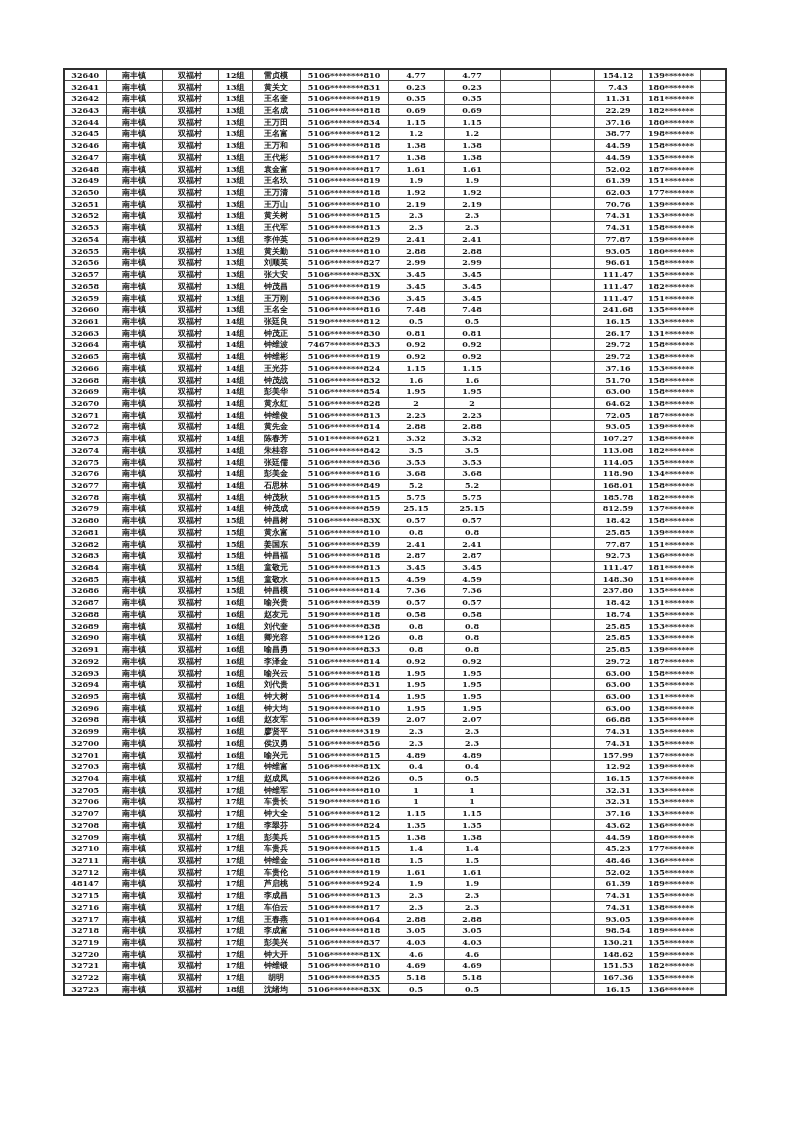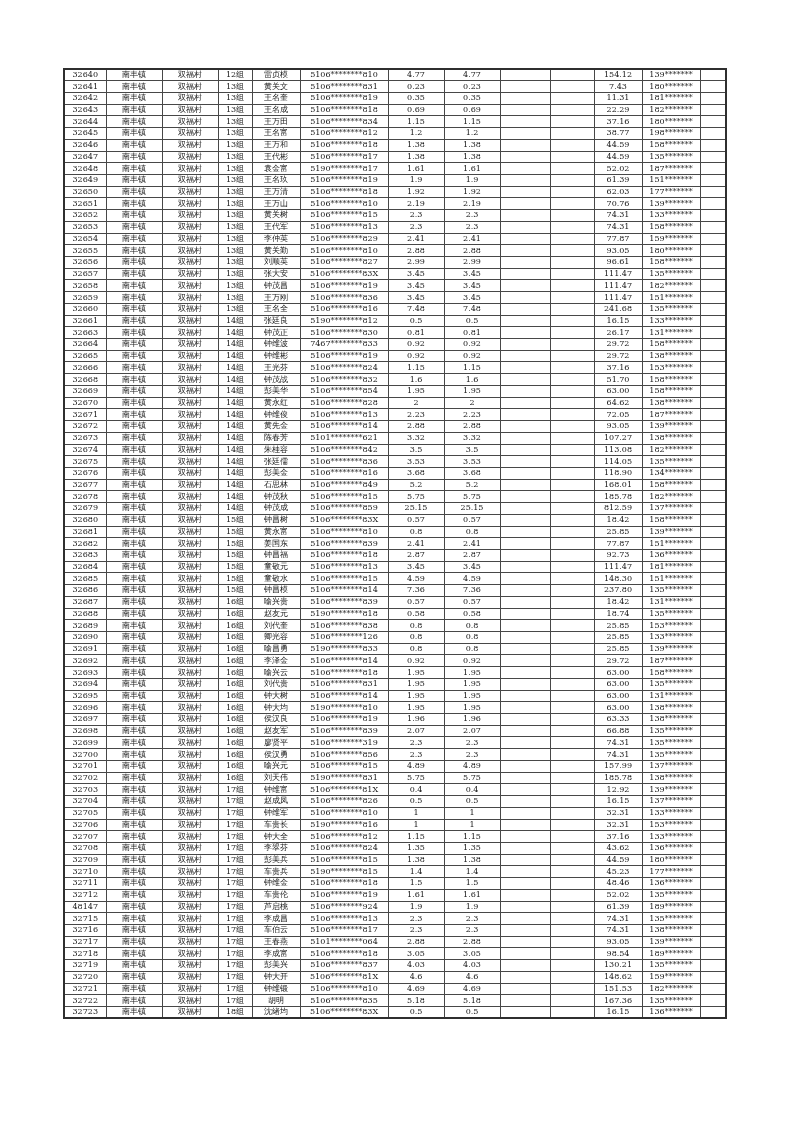--- a/index.html
+++ b/index.html
@@ -9,6 +9,7 @@
     background:#ffffff;
     overflow:hidden;
     font-family:"DejaVu Serif", serif;
+    font-weight:bold;
   }
   table.roster {
     position:absolute;

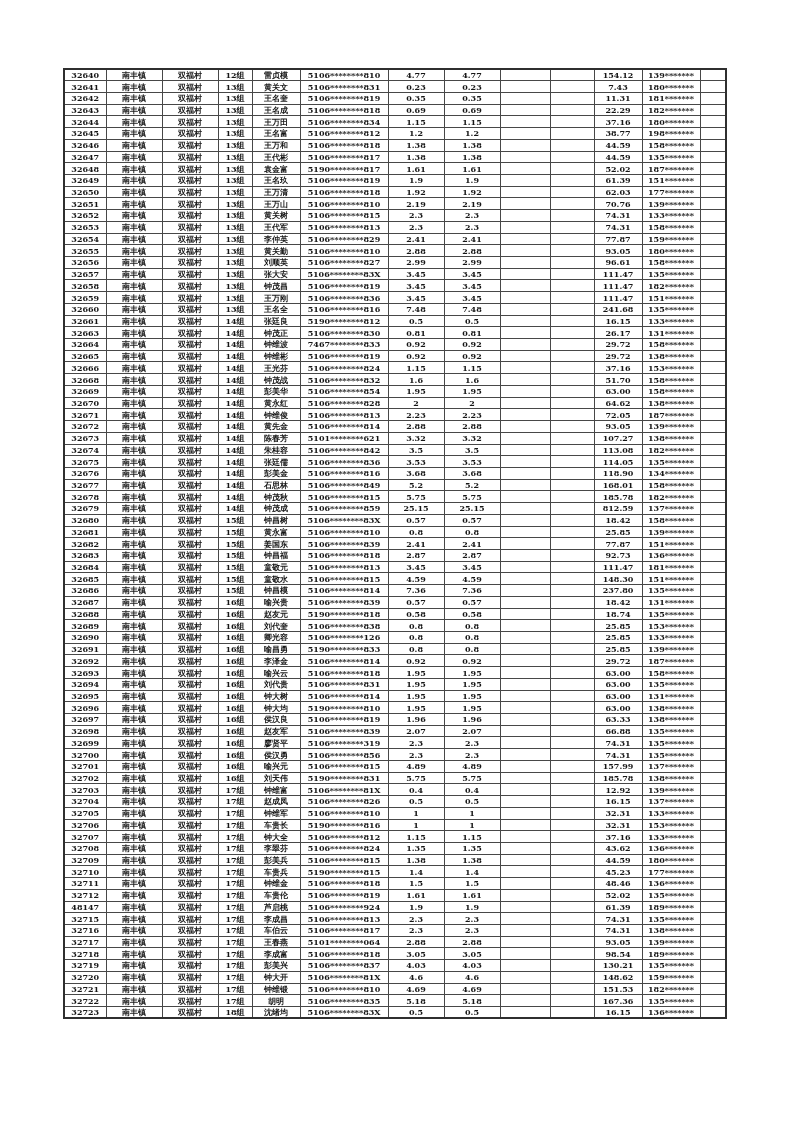--- a/index.html
+++ b/index.html
@@ -881,21 +881,6 @@
           <td></td>
         </tr>
         <tr>
-          <td>32697</td>
-          <td>南丰镇</td>
-          <td>双福村</td>
-          <td>16组</td>
-          <td>侯汉良</td>
-          <td>5106********819</td>
-          <td>1.96</td>
-          <td>1.96</td>
-          <td></td>
-          <td></td>
-          <td>63.33</td>
-          <td>138*******</td>
-          <td></td>
-        </tr>
-        <tr>
           <td>32698</td>
           <td>南丰镇</td>
           <td>双福村</td>

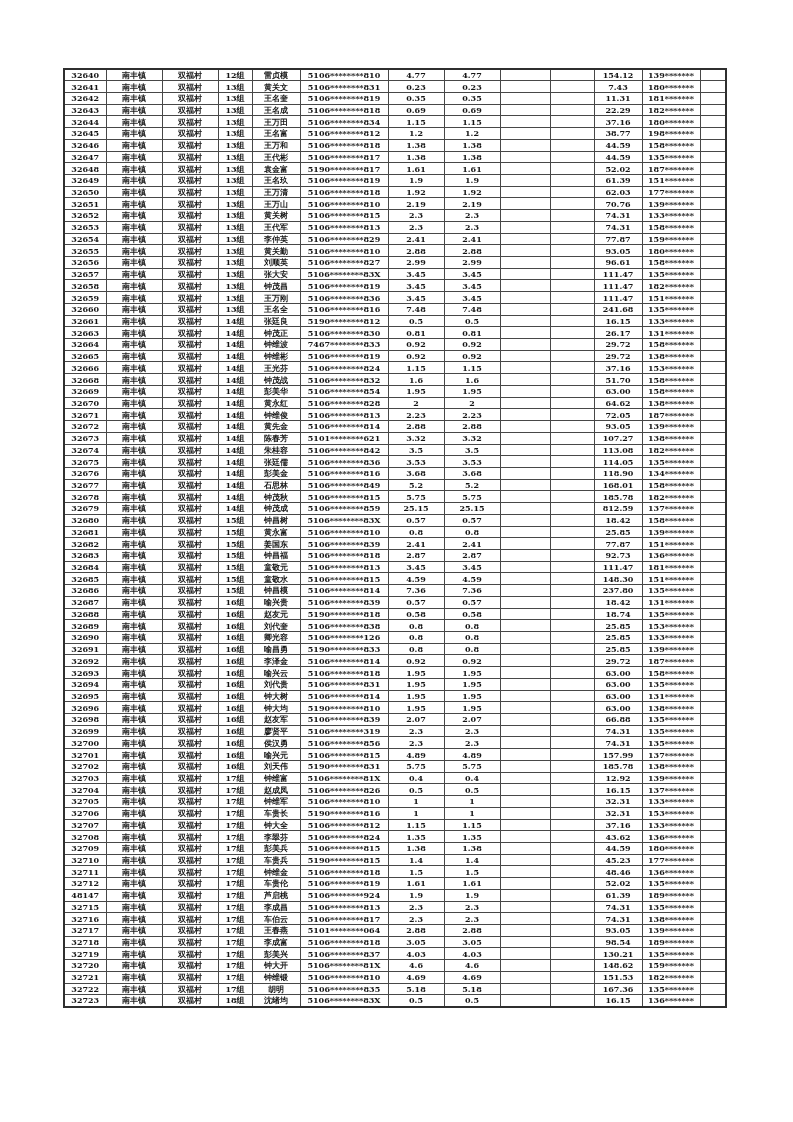--- a/index.html
+++ b/index.html
@@ -941,21 +941,6 @@
           <td></td>
         </tr>
         <tr>
-          <td>32702</td>
-          <td>南丰镇</td>
-          <td>双福村</td>
-          <td>16组</td>
-          <td>刘天伟</td>
-          <td>5190********831</td>
-          <td>5.75</td>
-          <td>5.75</td>
-          <td></td>
-          <td></td>
-          <td>185.78</td>
-          <td>138*******</td>
-          <td></td>
-        </tr>
-        <tr>
           <td>32703</td>
           <td>南丰镇</td>
           <td>双福村</td>

